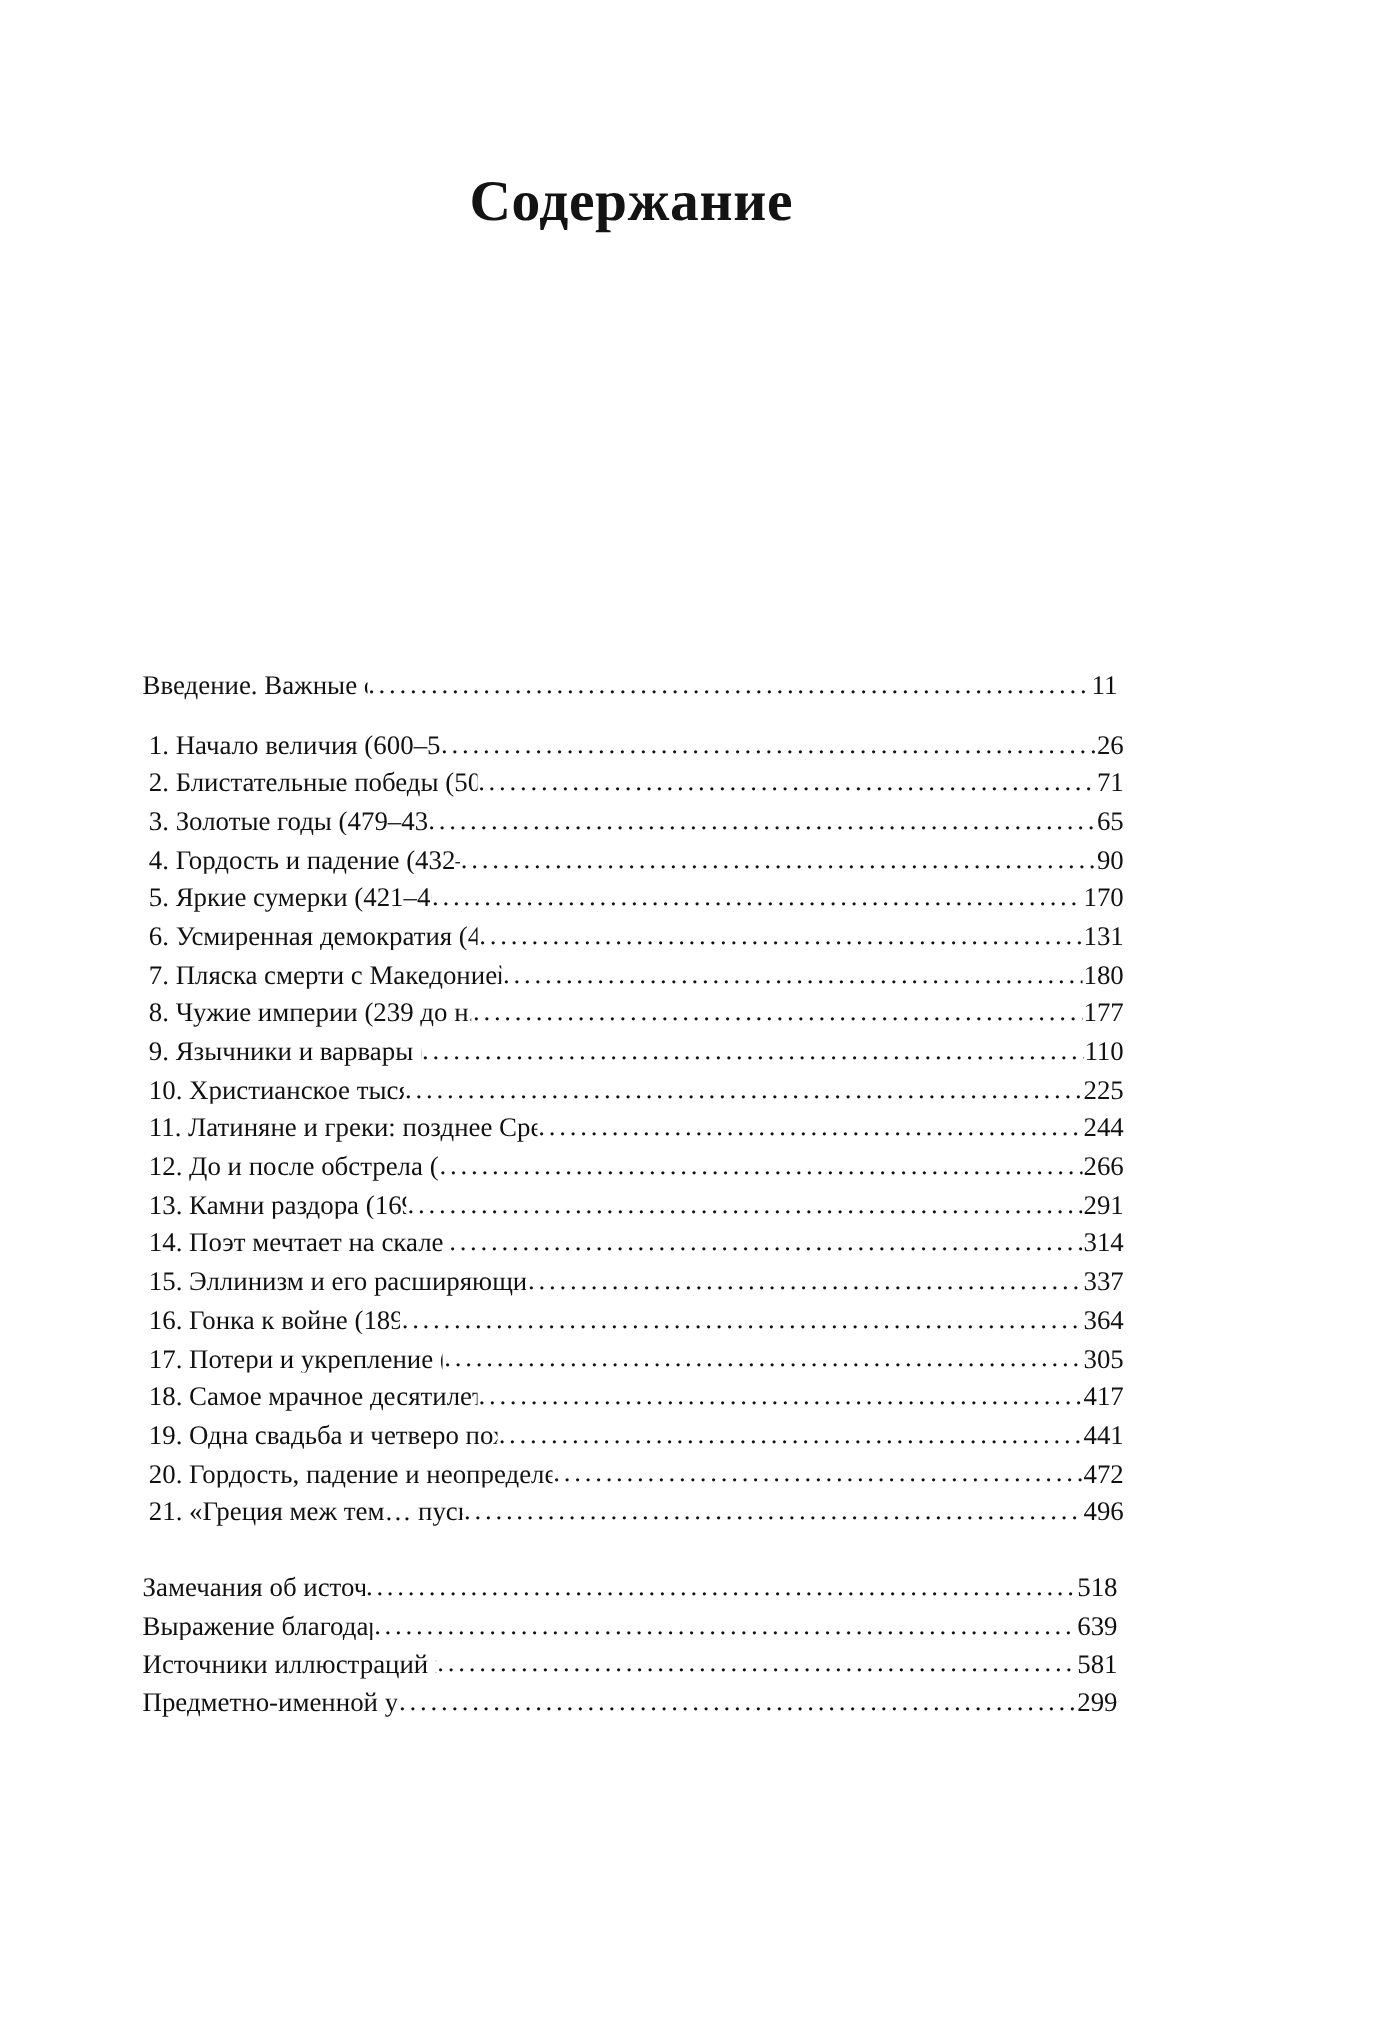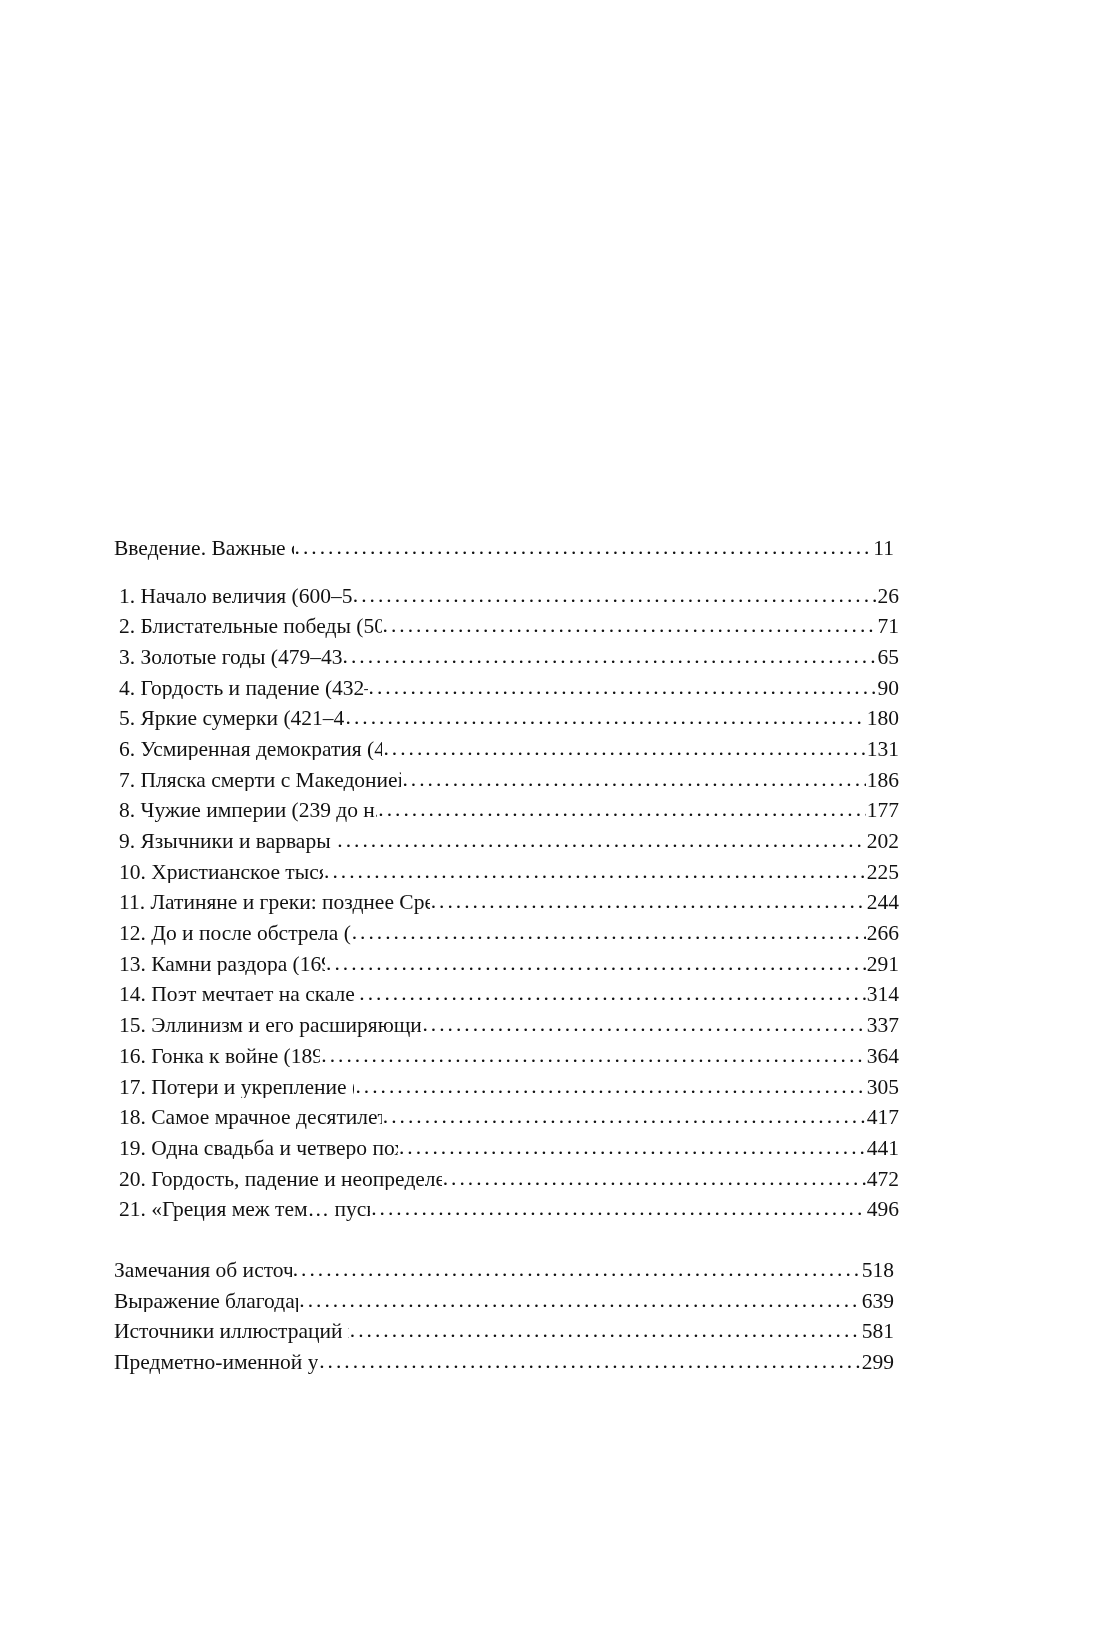--- a/index.html
+++ b/index.html
@@ -92,6 +92,7 @@
 
 <div class="page">
 
+  <div class="page-title">Содержание</div>
 
   <div class="toc">
 

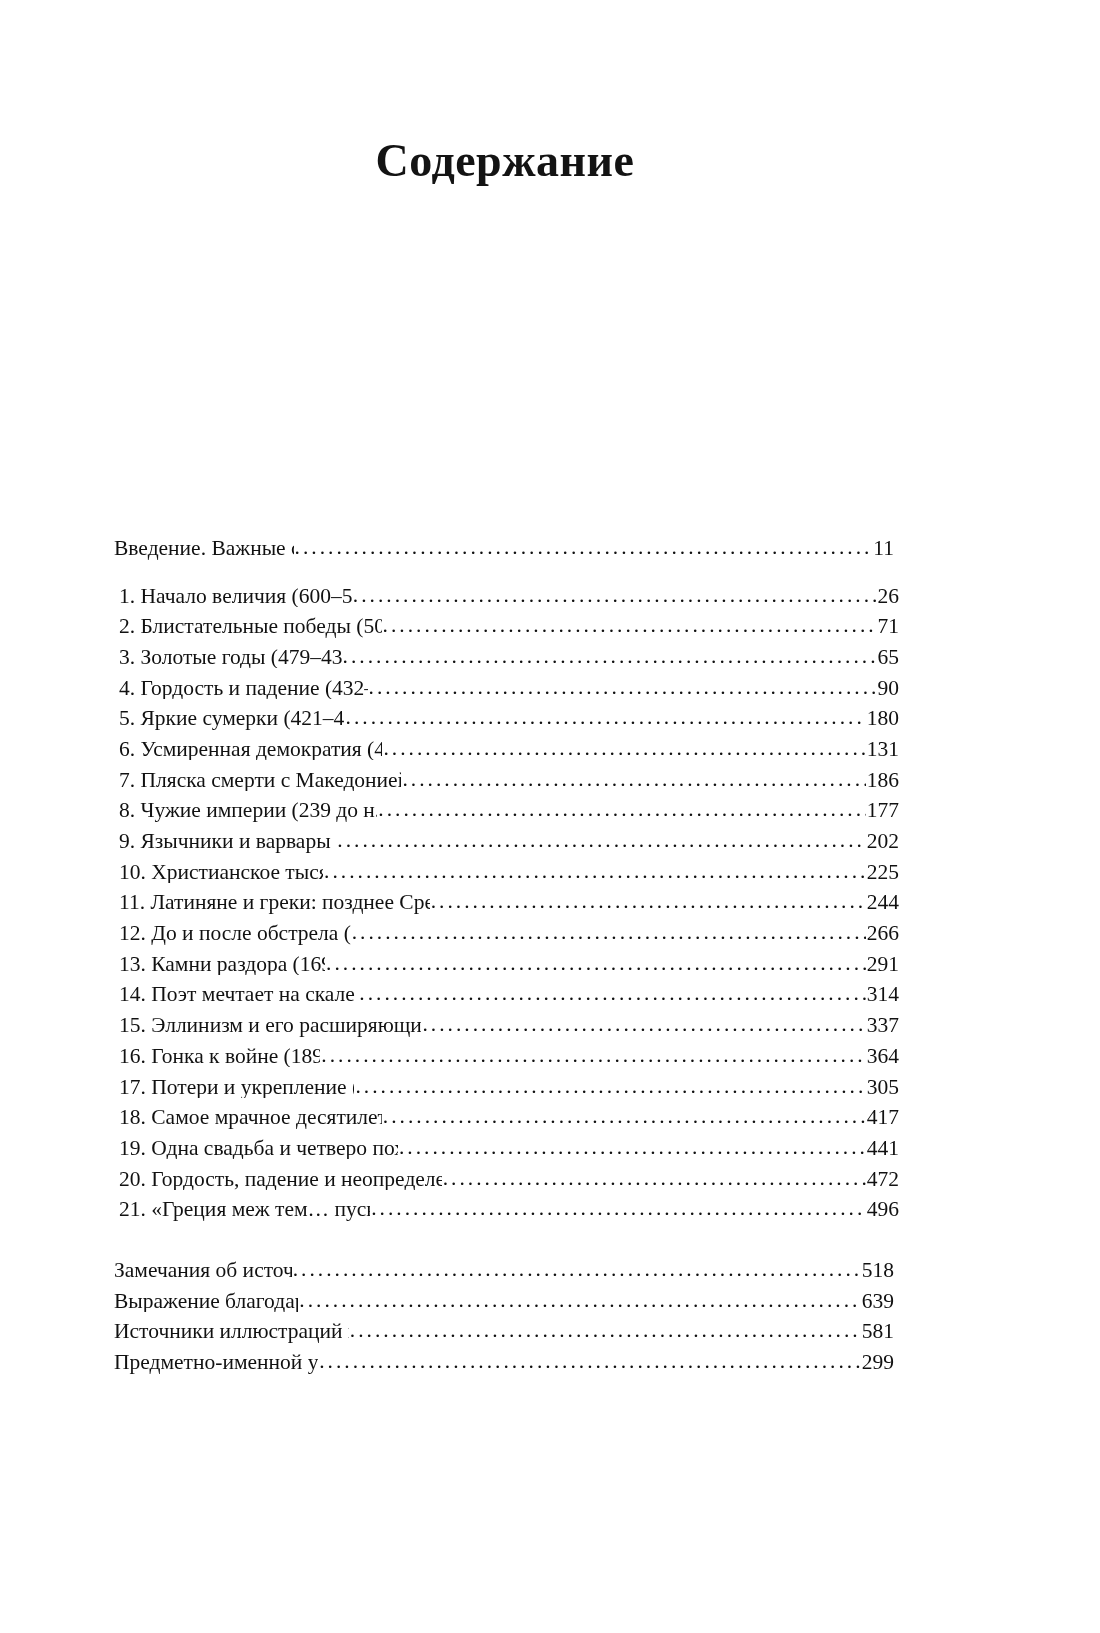--- a/index.html
+++ b/index.html
@@ -130,7 +130,7 @@
         <div class="toc-entry indent-1">
           <span class="label">5. Яркие сумерки (421–405 до н. э.)</span>
           <span class="leader">.........................................................................................</span>
-          <span class="page-no">180</span>
+          <span class="page-no">170</span>
         </div>
         <div class="toc-entry indent-1">
           <span class="label">6. Усмиренная демократия (405–362 до н. э.)</span>

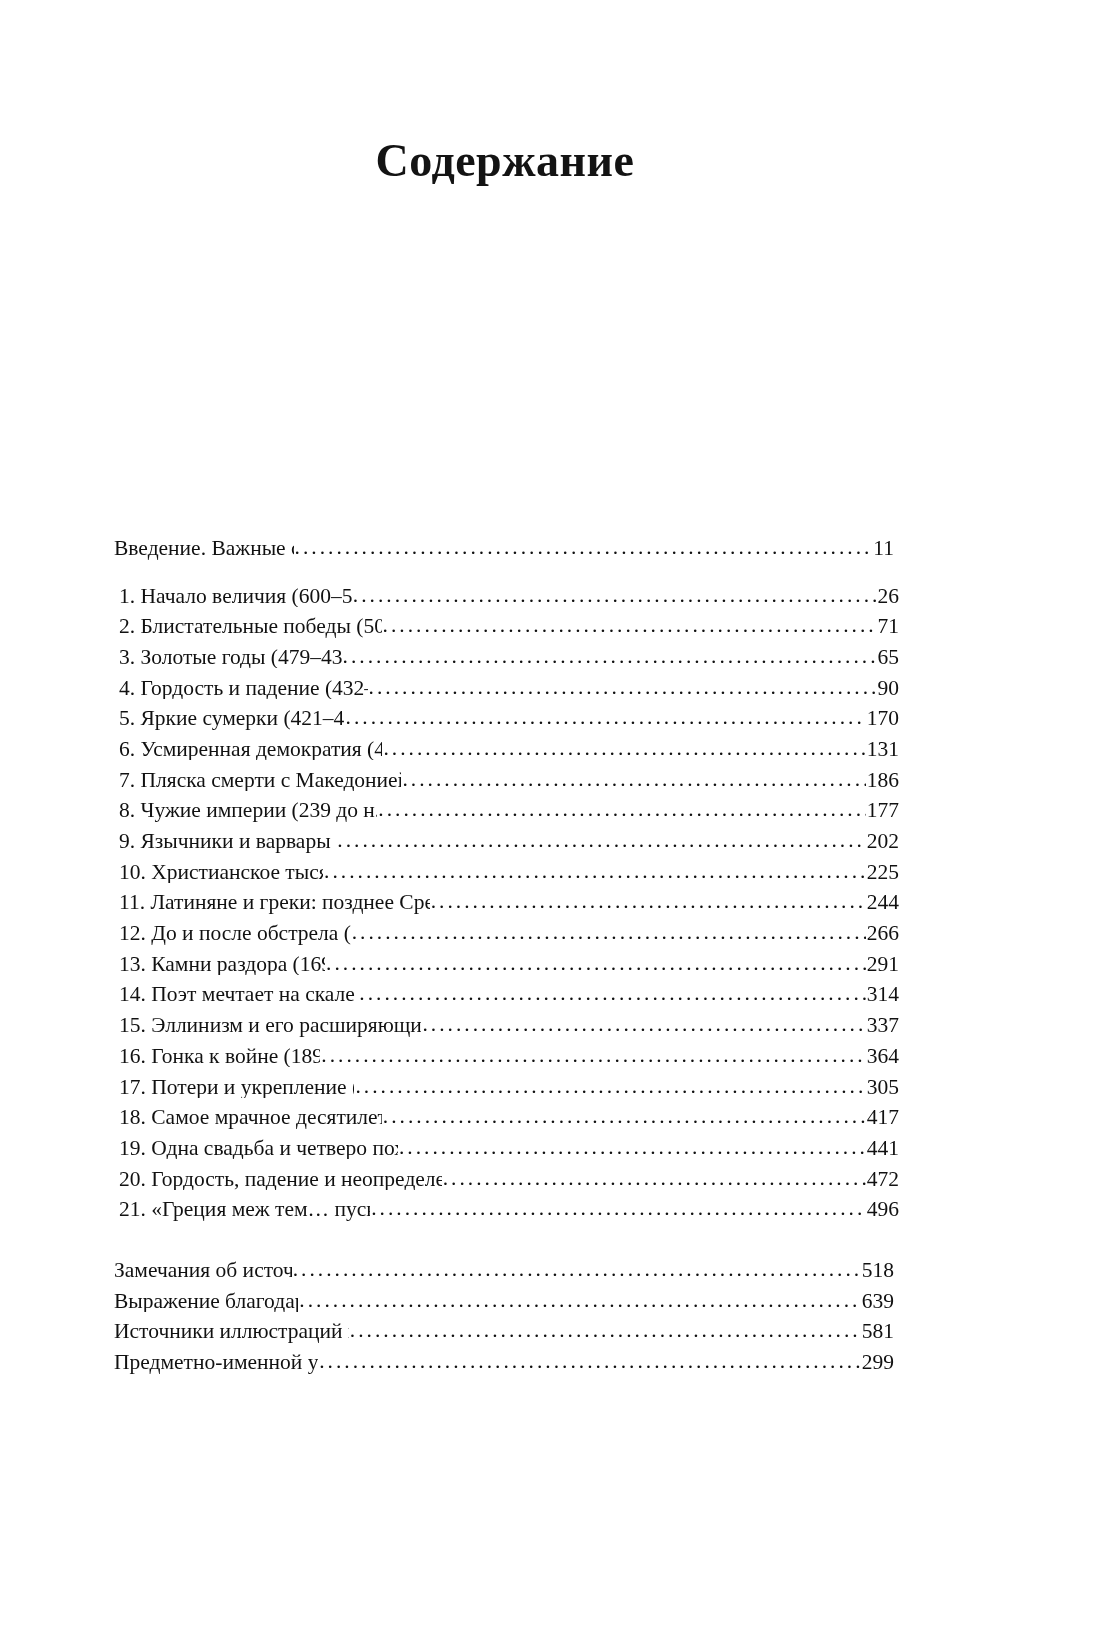--- a/index.html
+++ b/index.html
@@ -140,7 +140,7 @@
         <div class="toc-entry indent-1">
           <span class="label">7. Пляска смерти с Македонией (362–239 до н. э.)</span>
           <span class="leader">.........................................................................................</span>
-          <span class="page-no">186</span>
+          <span class="page-no">180</span>
         </div>
         <div class="toc-entry indent-1">
           <span class="label">8. Чужие империи (239 до н. э. — 137 н. э.)</span>

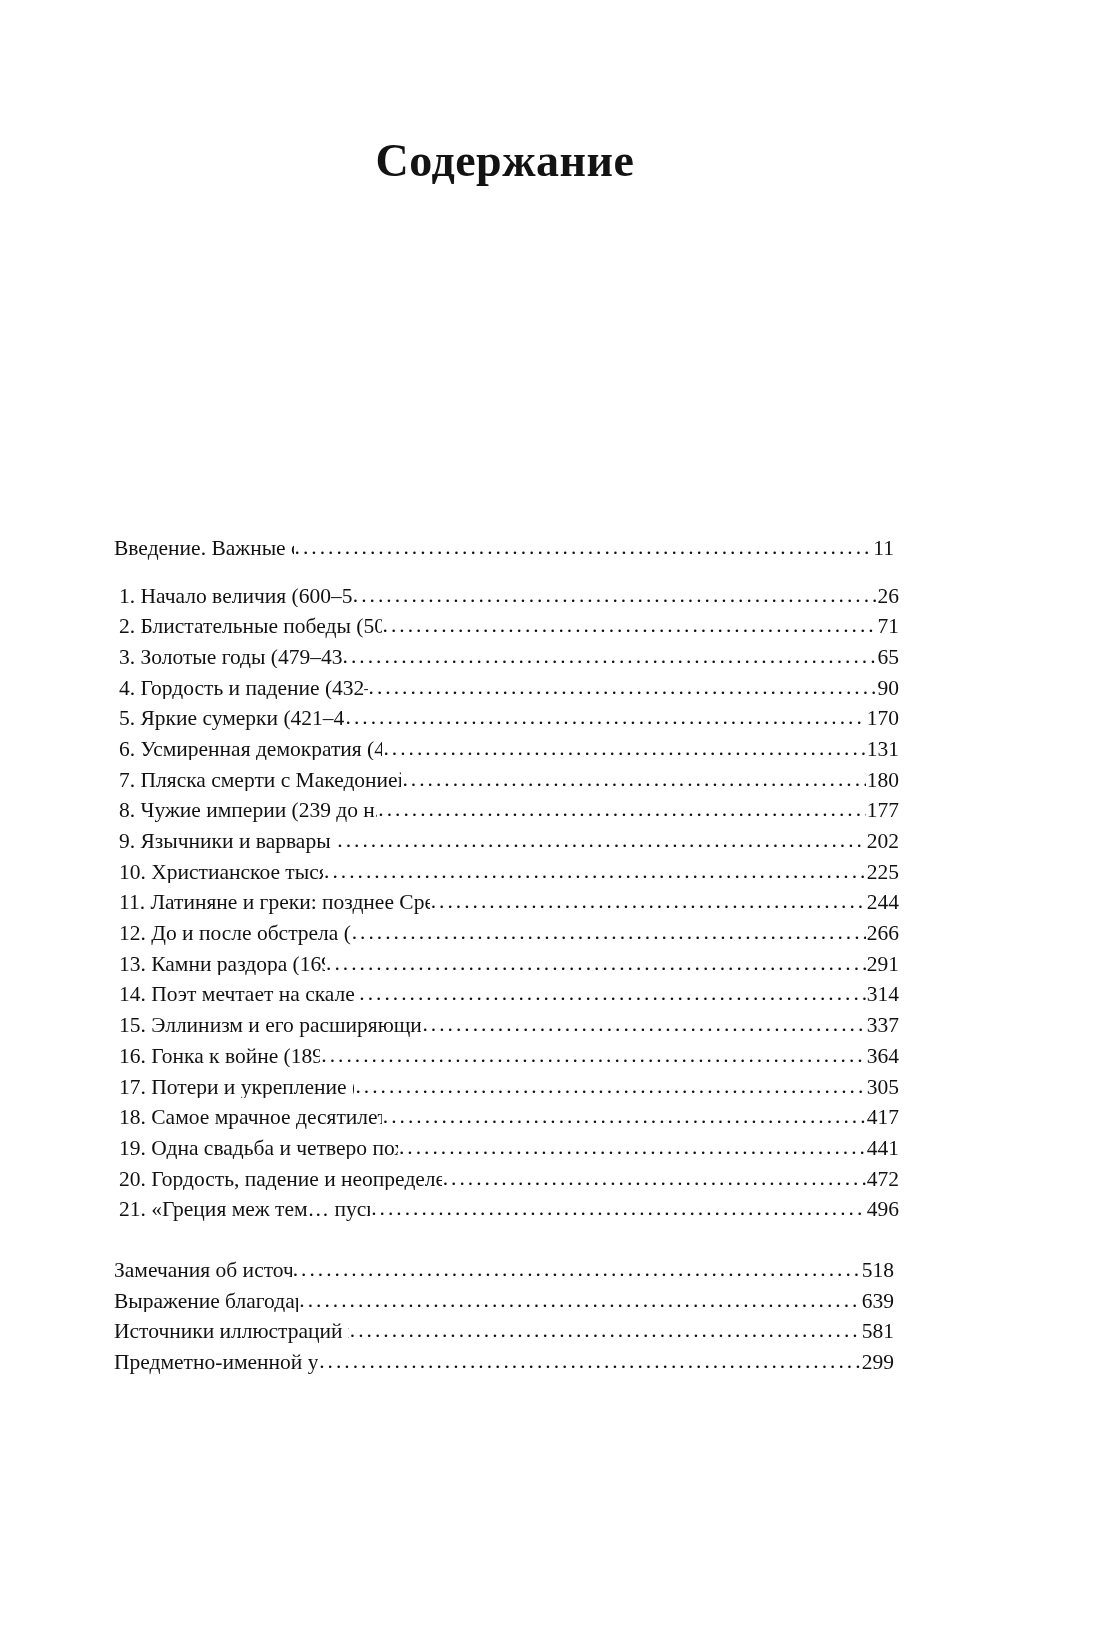--- a/index.html
+++ b/index.html
@@ -150,7 +150,7 @@
         <div class="toc-entry indent-1">
           <span class="label">9. Язычники и варвары (138–560)</span>
           <span class="leader">.........................................................................................</span>
-          <span class="page-no">202</span>
+          <span class="page-no">110</span>
         </div>
         <div class="toc-entry indent-1">
           <span class="label">10. Христианское тысячелетие</span>

